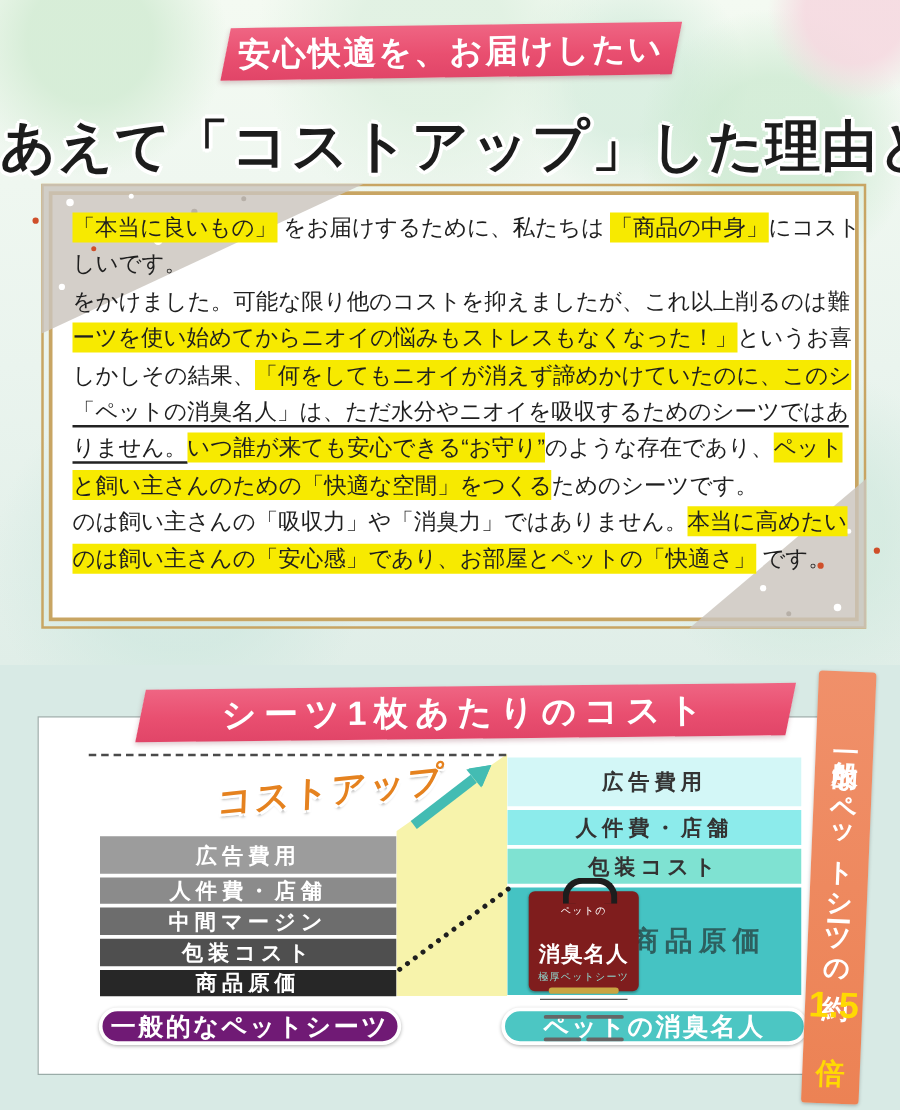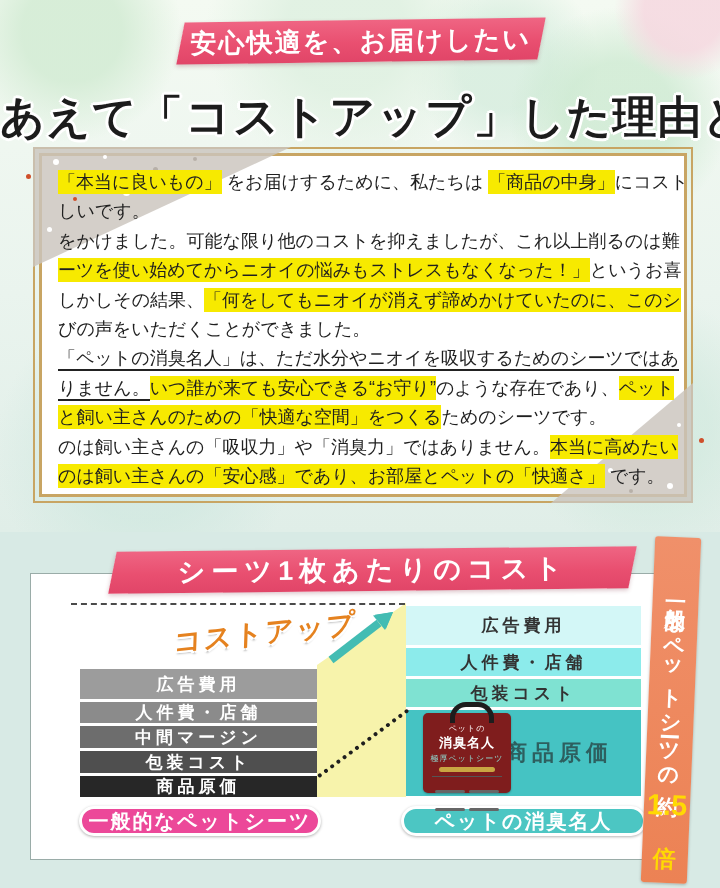--- a/index.html
+++ b/index.html
@@ -137,7 +137,6 @@
           <div class="mline"><span>をかけました。可能な限り他のコストを抑えましたが、これ以上削るのは難</span></div>
           <div class="mline"><span class="hl">ーツを使い始めてからニオイの悩みもストレスもなくなった！」</span><span>というお喜</span></div>
           <div class="mline"><span>しかしその結果、</span><span class="hl">「何をしてもニオイが消えず諦めかけていたのに、このシ</span></div>
-          <div class="mline"><span>びの声をいただくことができました。</span></div>
           <div class="mline"><span class="ul">「ペットの消臭名人」は、ただ水分やニオイを吸収するためのシーツではあ</span></div>
           <div class="mline"><span class="ul">りません。</span><span class="hl">いつ誰が来ても安心できる“お守り”</span><span>のような存在であり、</span><span class="hl">ペット</span></div>
           <div class="mline"><span class="hl">と飼い主さんのための「快適な空間」をつくる</span><span>ためのシーツです。</span></div>

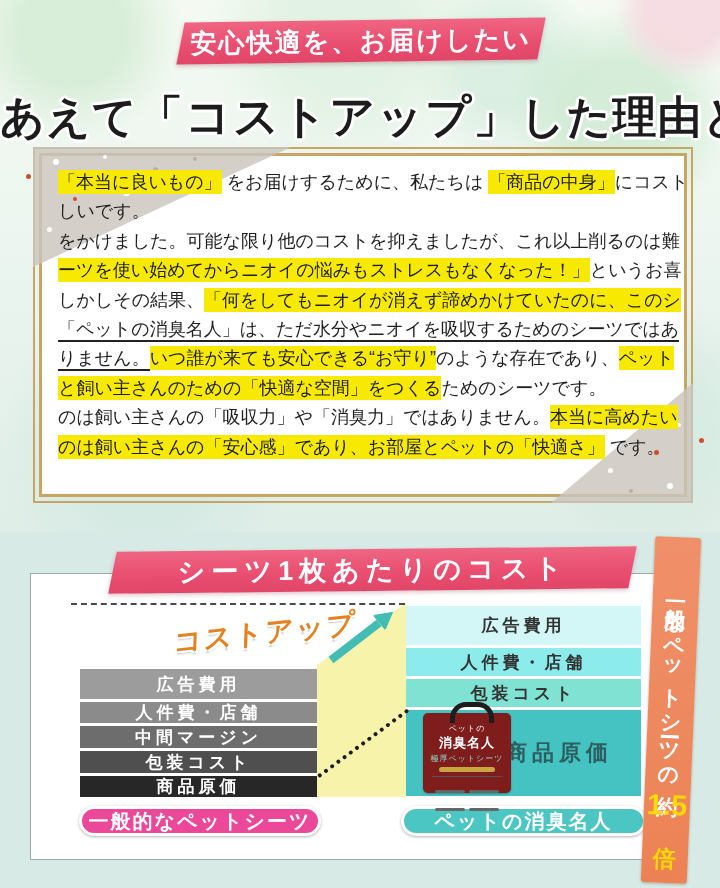--- a/index.html
+++ b/index.html
@@ -78,7 +78,7 @@
   .package::before{content:'';position:absolute;left:27px;top:-11px;width:34px;height:16px;
     border:5px solid #1d1d1d;border-bottom:none;border-radius:16px 16px 0 0;}
   .pkg-s{display:block;font-size:8px;margin-top:10px;letter-spacing:1px;}
-  .pkg-m{display:block;font-size:13px;font-weight:bold;letter-spacing:1px;}
+  .pkg-m{display:block;font-size:17px;font-weight:bold;letter-spacing:1px;margin-top:18px;}
   .pkg-sub{display:block;font-size:8px;color:#8fd8cf;margin-top:1px;letter-spacing:1px;}
   .pkg-pill{display:block;width:56px;height:5px;margin:3px auto 4px auto;background:#c9a542;border-radius:3px;}
   .pkg-rows{display:block;width:70px;margin:0 auto;border-top:1px solid #555;padding-top:3px;}

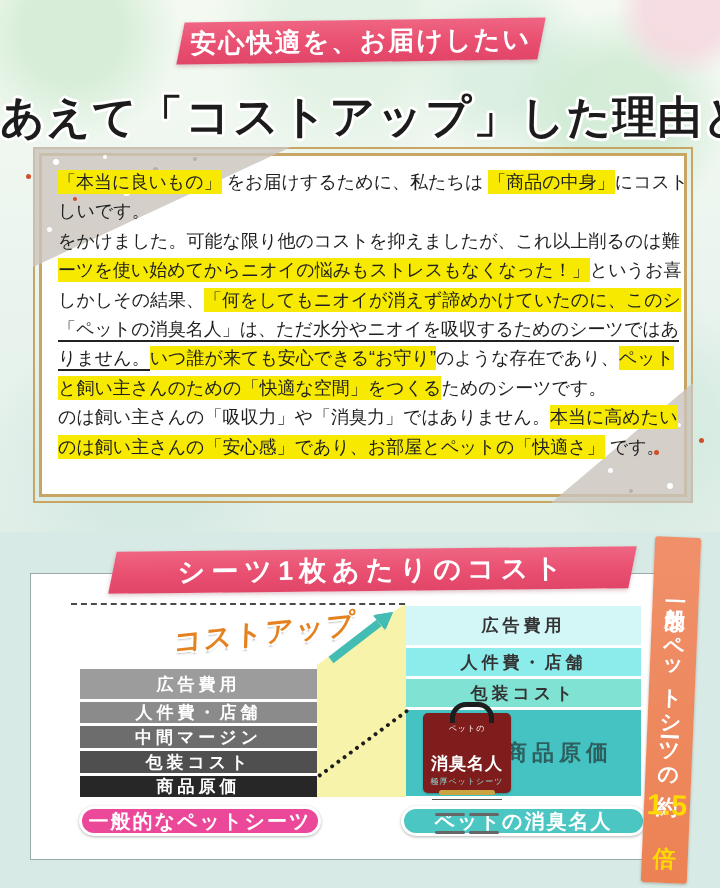--- a/index.html
+++ b/index.html
@@ -87,7 +87,7 @@
   .pill{position:absolute;top:232px;height:30px;border-radius:17px;display:flex;align-items:center;justify-content:center;
     border:3px solid #fff;box-sizing:border-box;box-shadow:0 1px 3px rgba(0,0,0,.3);z-index:3;}
   .pill span{color:#fff;font-size:20px;font-weight:bold;letter-spacing:2px;white-space:nowrap;}
-  .pill-left{left:48px;width:242px;background:#ec4899;}
+  .pill-left{left:48px;width:242px;background:#701a75;}
   .pill-right{left:370px;width:245px;background:#4cc6c3;}
 
   .side-banner{position:absolute;left:648px;top:5px;width:46px;height:346px;z-index:6;

